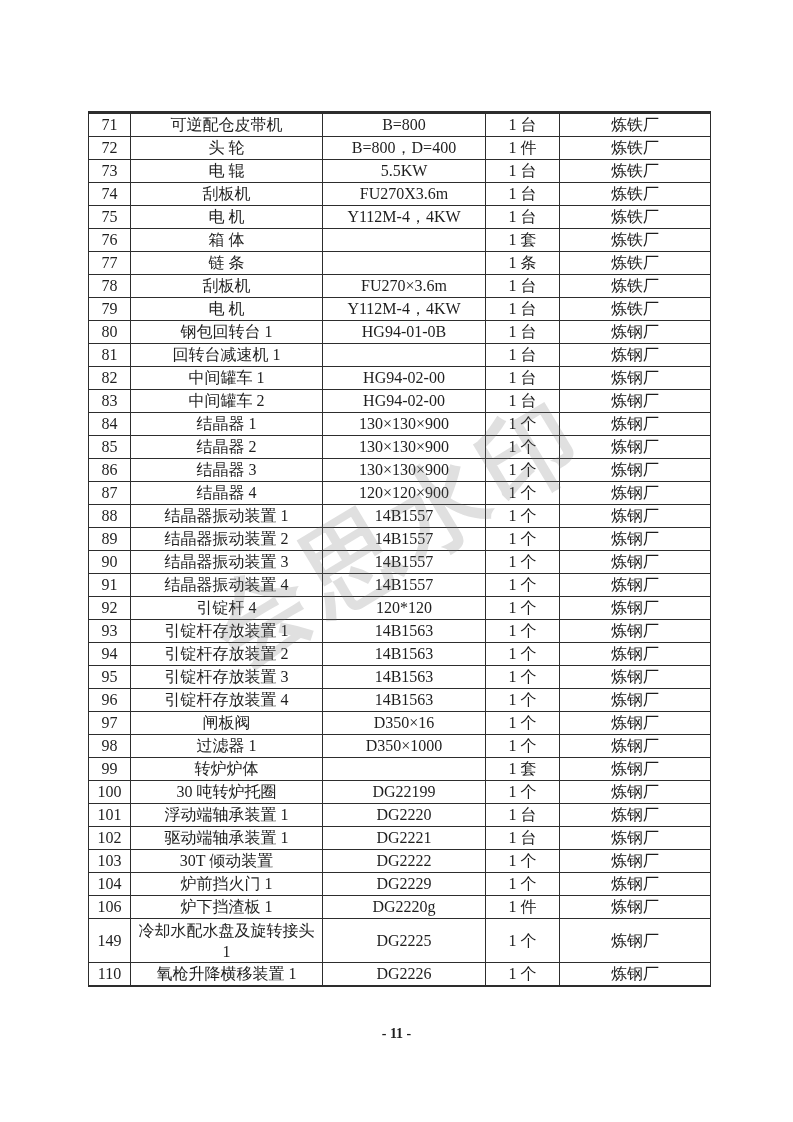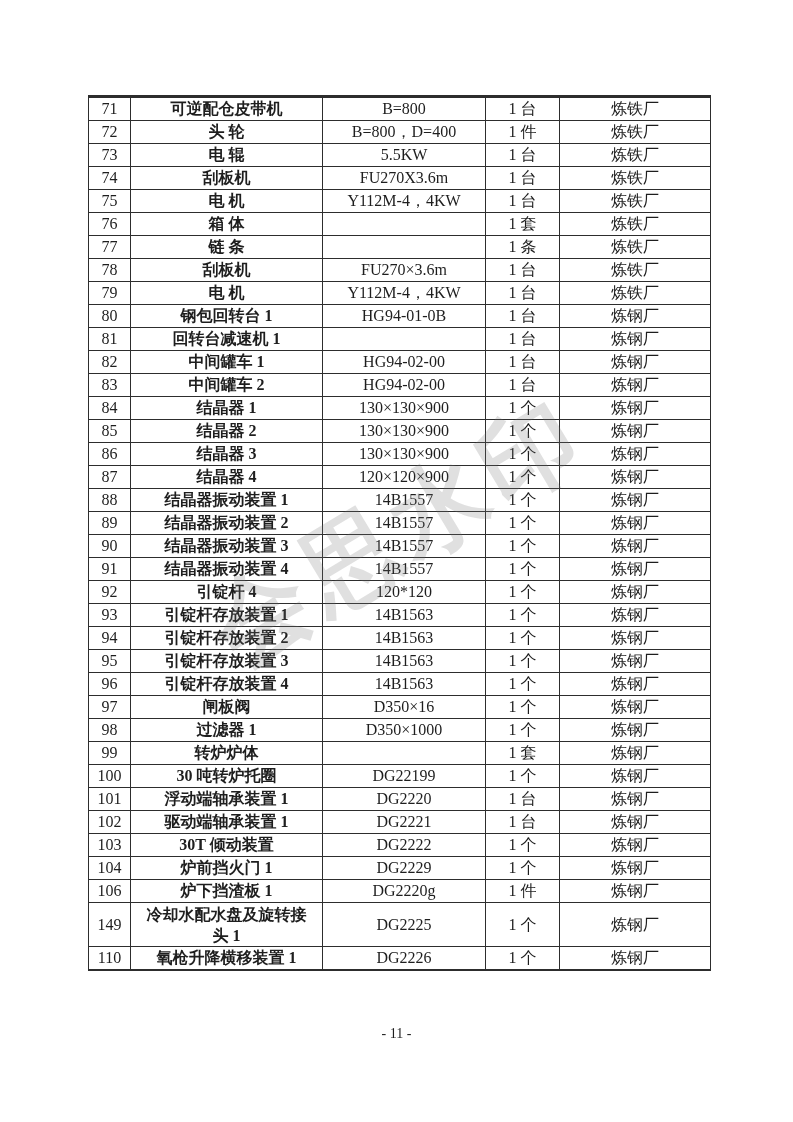--- a/index.html
+++ b/index.html
@@ -27,7 +27,7 @@
   .equip-table, .equip-table td {
     border: 1px solid #2d2d2d;
   }
-  .equip-table { border-top-width: 3px; border-bottom-width: 2px; }
+  .equip-table { border-top-width: 3px; border-bottom-width: 2px; margin-top: 16px; }
   .equip-table td {
     height: 22px;
     line-height: 22px;

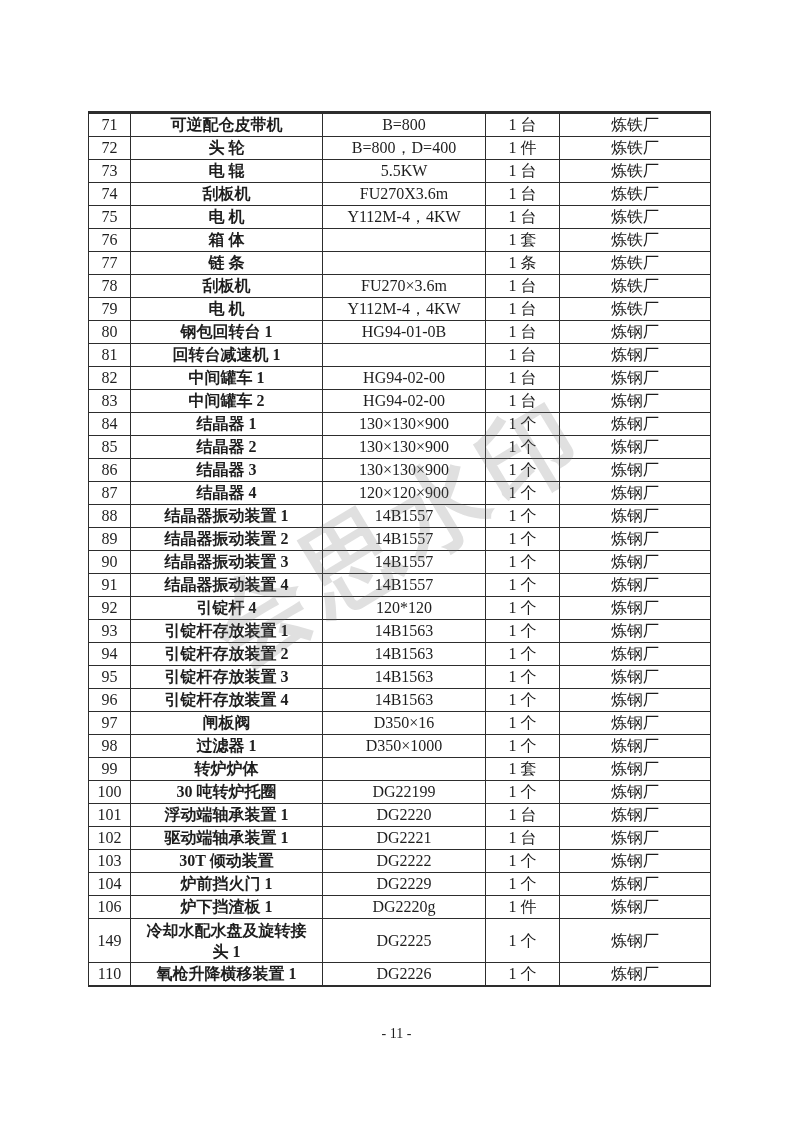--- a/index.html
+++ b/index.html
@@ -39,7 +39,7 @@
     overflow: hidden;
     word-break: break-all;
   }
-  .equip-table td:nth-child(2) { padding: 0 12px; font-weight: bold; }
+  .equip-table td:nth-child(2) { padding: 0 4px; }
   .equip-table tr.tall td { height: 44px; line-height: 21px; }
 
   .watermark {

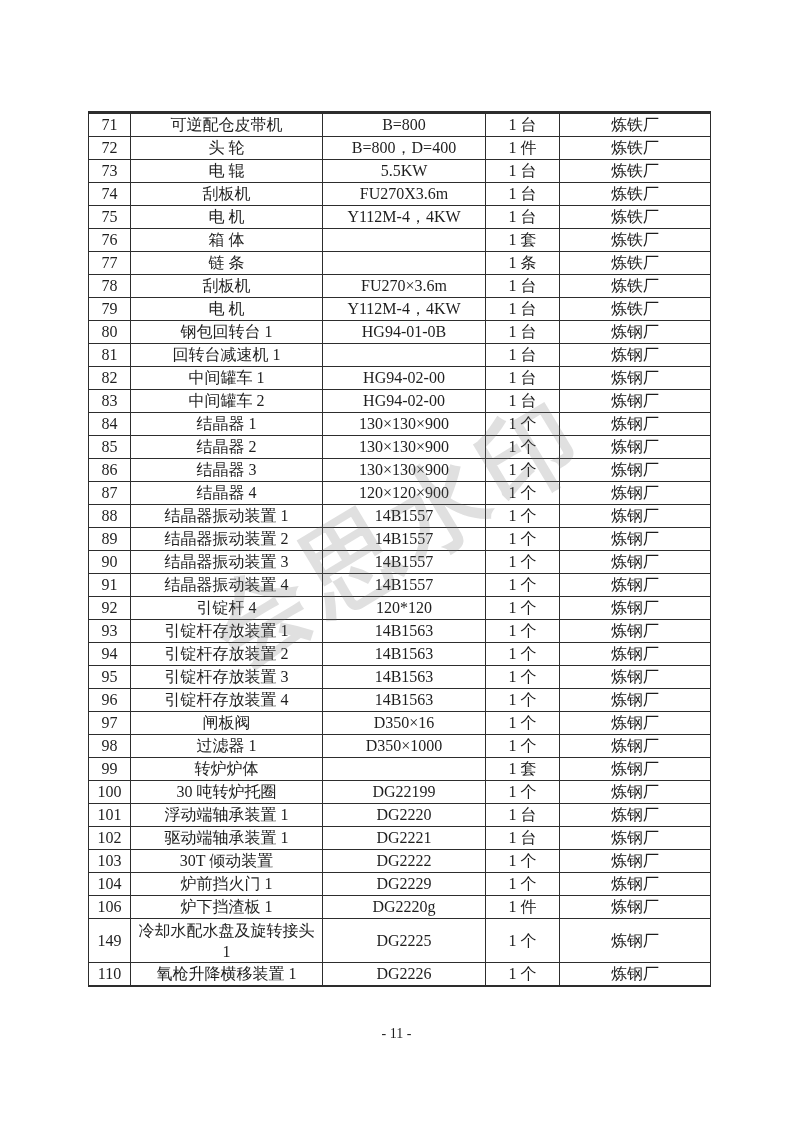--- a/index.html
+++ b/index.html
@@ -68,7 +68,7 @@
     width: 100%;
     text-align: center;
     font-size: 14px;
-    font-weight: normal;
+    font-weight: bold;
     color: #1e1e1e;
     z-index: 1;
   }

